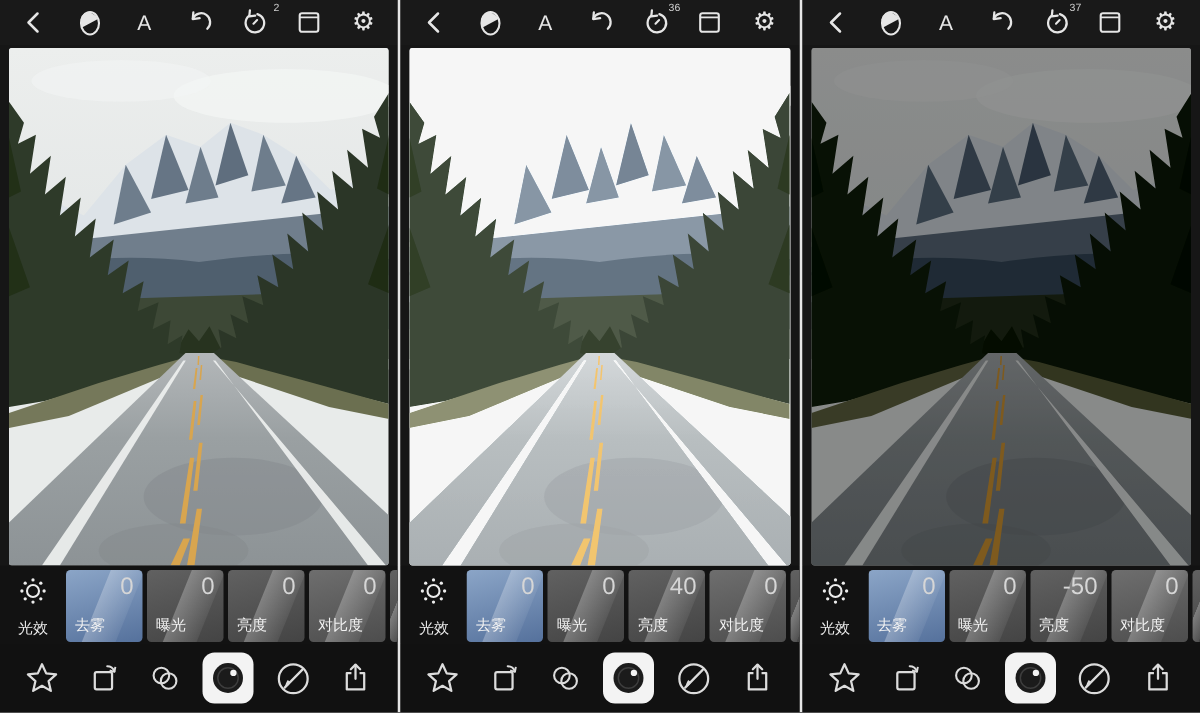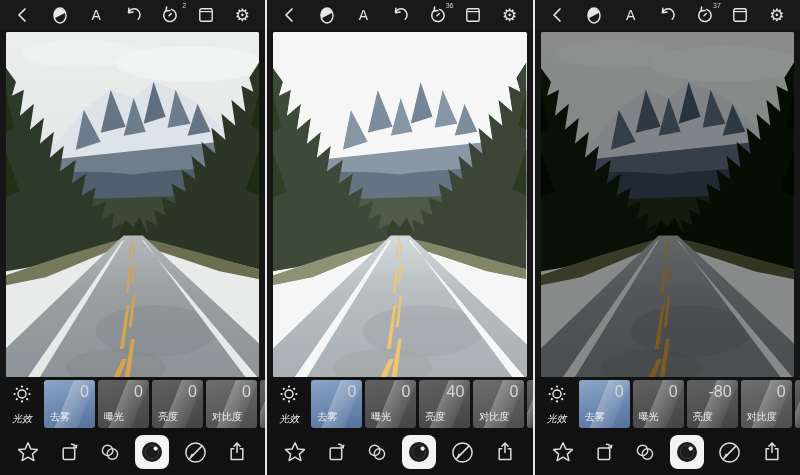--- a/index.html
+++ b/index.html
@@ -436,7 +436,7 @@
             <span class="lbl">曝光</span>
           </div>
         <div class="tile">
-            <span class="val">-80</span>
+            <span class="val">-50</span>
             <span class="lbl">亮度</span>
           </div>
         <div class="tile lighter">

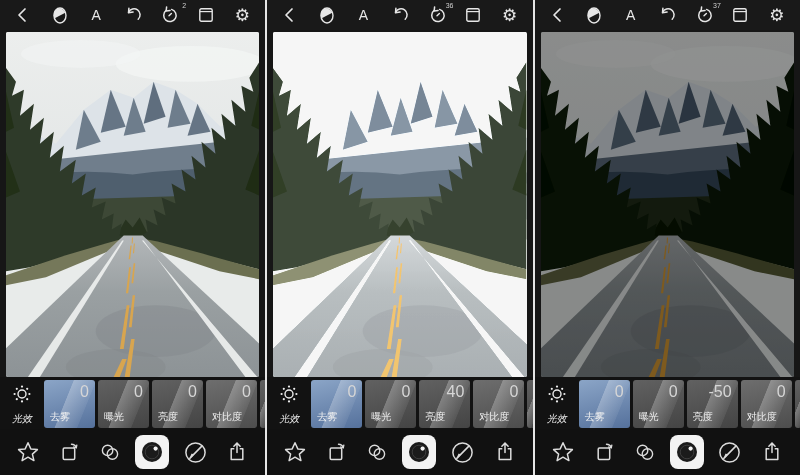--- a/index.html
+++ b/index.html
@@ -25,7 +25,7 @@
   
   .params { height:52px; flex:none; display:flex; align-items:flex-start; padding-top:3px; background:#121212; overflow:hidden; }
   .light-col { flex:none; width:44px; height:48px; display:flex; flex-direction:column; align-items:center; justify-content:space-between; padding:4px 0 2px; }
-  .light-label { font-size:10px; color:#ececec;font-style:italic; }
+  .light-label { font-size:10px; color:#ececec; }
   .tiles { flex:1; display:flex; gap:3px; overflow:hidden; }
   .tile { flex:none; width:51px; height:48px; border-radius:3px; position:relative; overflow:hidden;
           background:linear-gradient(165deg,#616161,#444444); }

